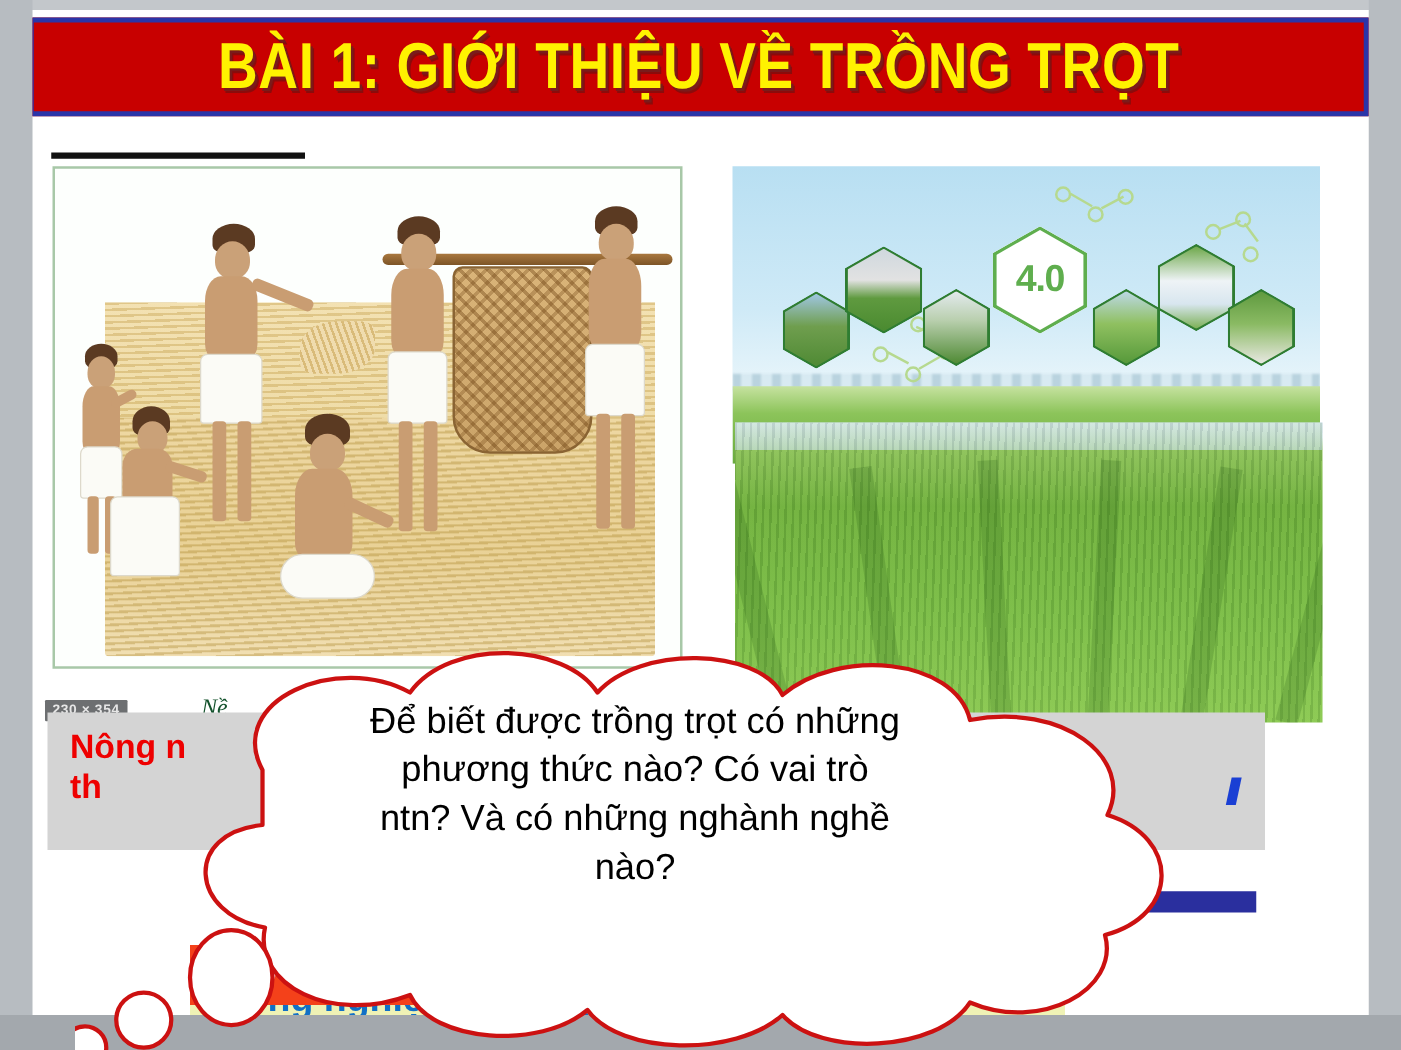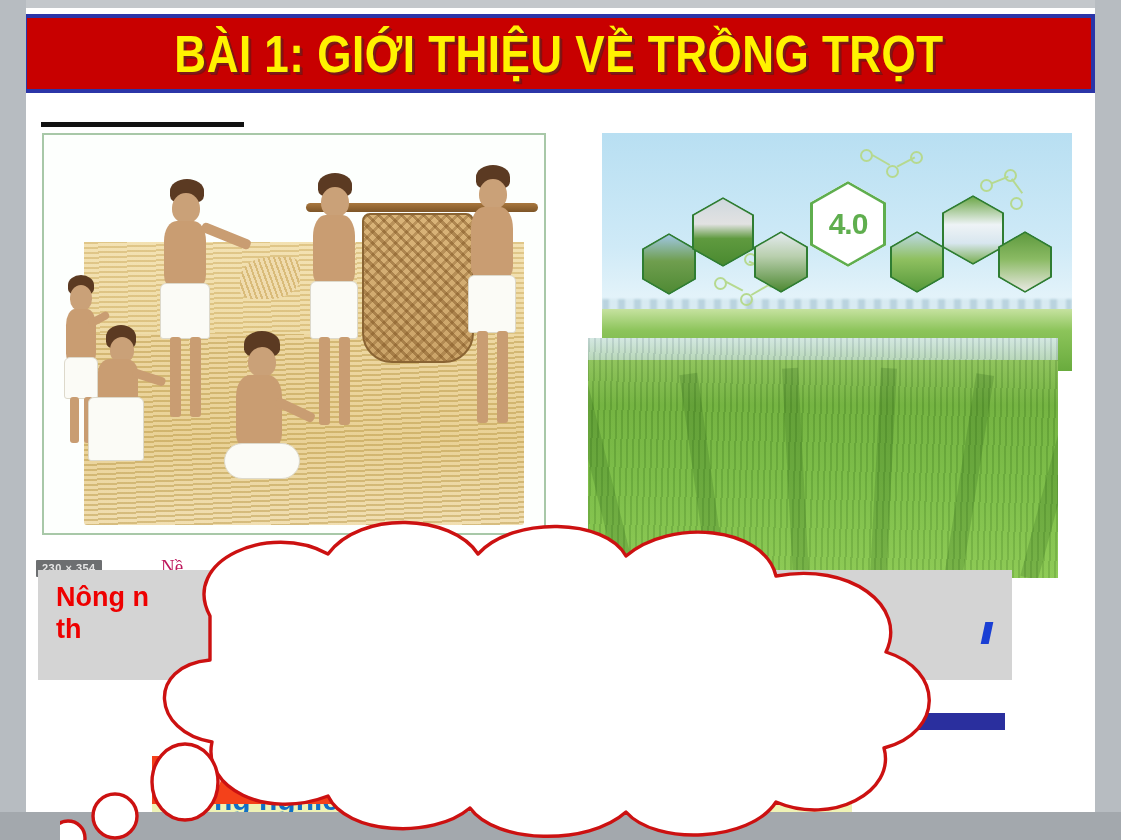--- a/index.html
+++ b/index.html
@@ -132,7 +132,7 @@
 
   
   .agri40{
-    position:absolute; left:576px; top:125px; width:470px; height:238px;
+    position:absolute; left:560px; top:125px; width:470px; height:238px;
     background:linear-gradient(180deg,#b8dff2 0%, #cfeaf7 48%, #e6f4fa 72%, #eef8fb 88%);
     overflow:hidden;
   }

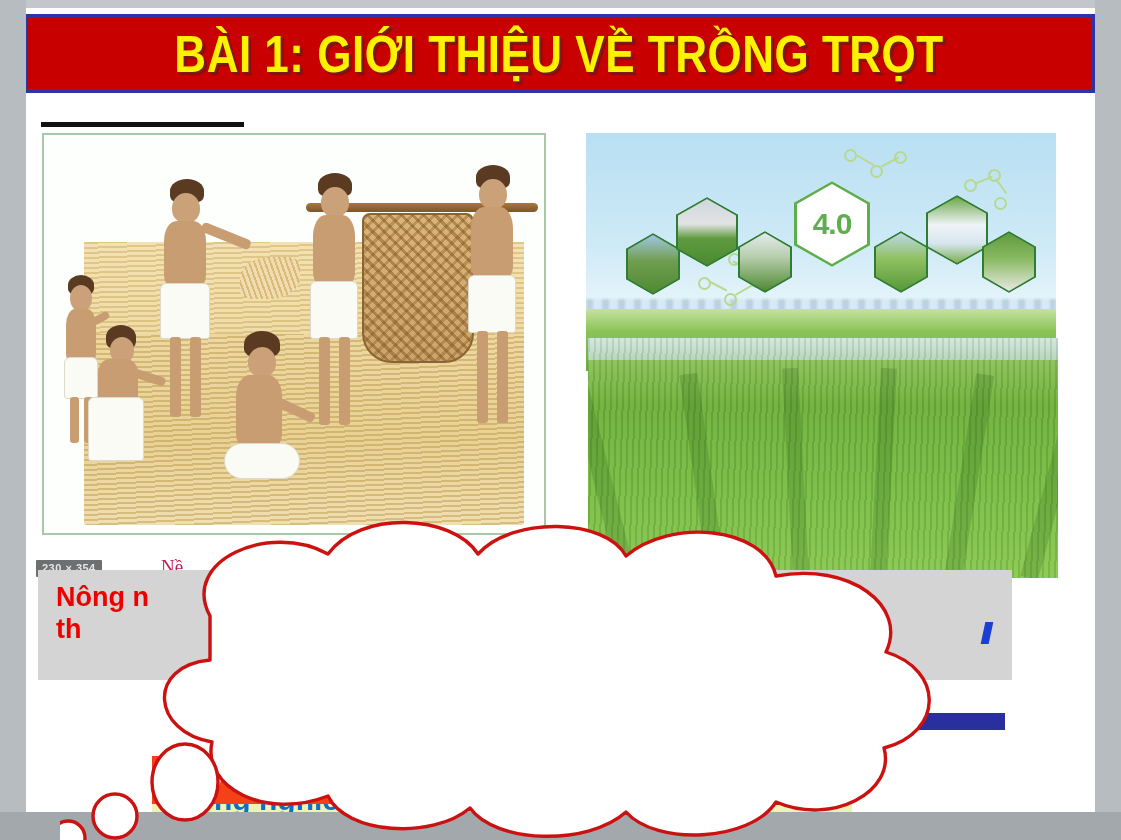--- a/index.html
+++ b/index.html
@@ -80,8 +80,8 @@
   }
   .caption{
     position:absolute; left:135px; top:548px;
-    font-family:"Liberation Serif", serif; 
-    font-size:19px; color:#be185d; white-space:nowrap;
+    font-family:"Liberation Serif", serif; font-style:italic;
+    font-size:19px; color:#14532d; white-space:nowrap;
   }
 
   

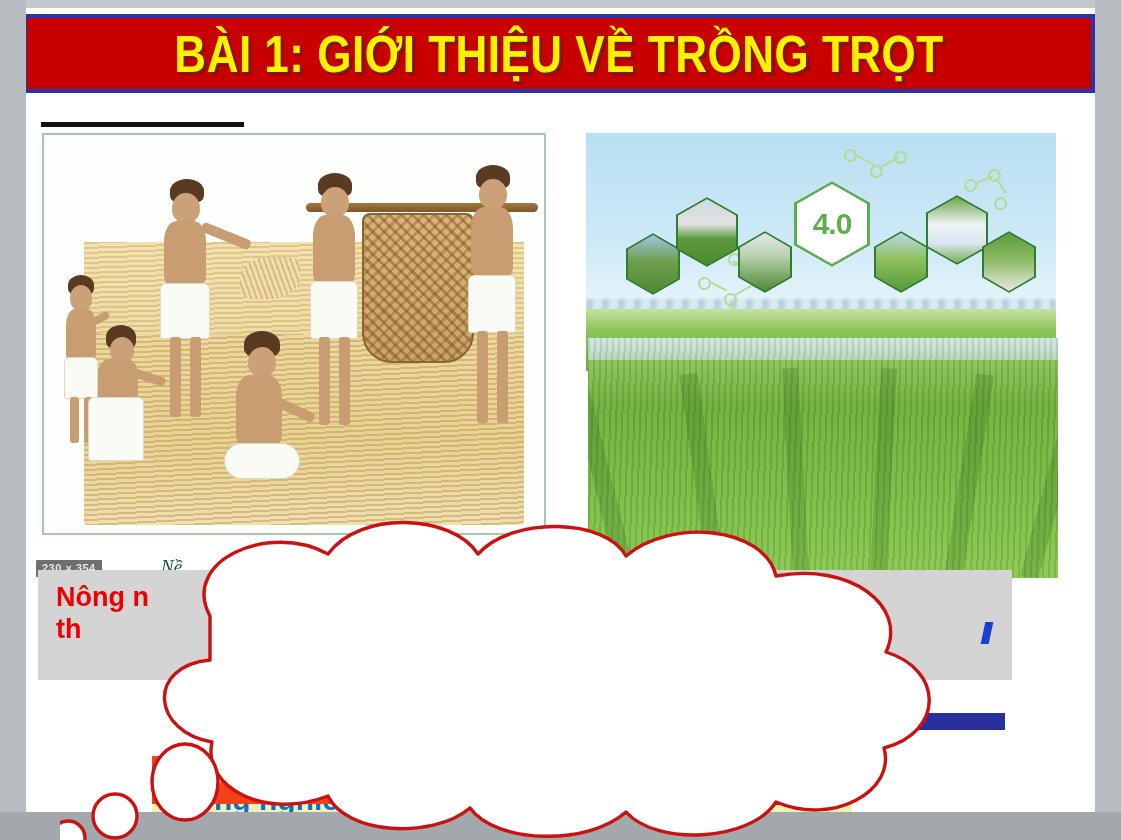--- a/index.html
+++ b/index.html
@@ -410,6 +410,12 @@
       <circle cx="55" cy="296" r="22" fill="#ffffff" stroke="#CC1111" stroke-width="3.4"></circle>
       <circle cx="8" cy="318" r="17" fill="#ffffff" stroke="#CC1111" stroke-width="3.4"></circle>
     </svg>
+    <div class="cloud-text">
+      <div>Để biết được trồng trọt có những</div>
+      <div>phương thức nào? Có vai trò</div>
+      <div>ntn? Và có những nghành nghề</div>
+      <div>nào?</div>
+    </div>
   </div>
 
 </div>

